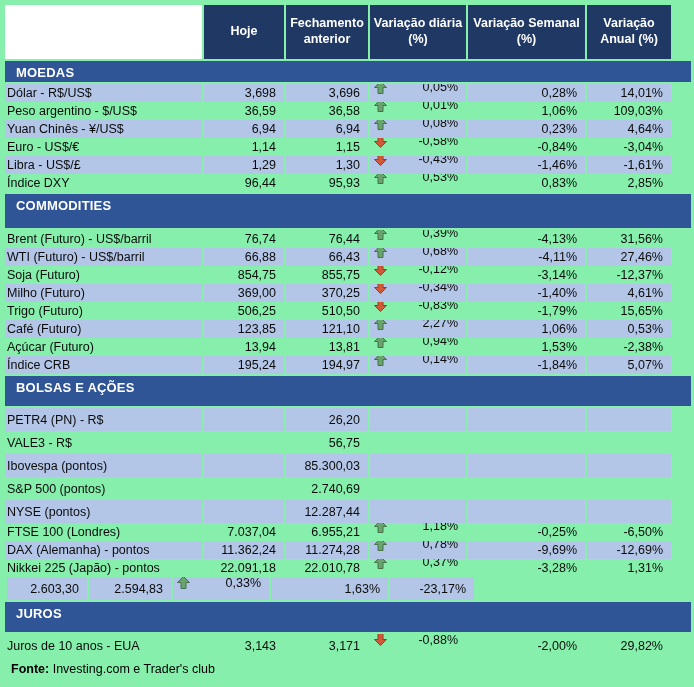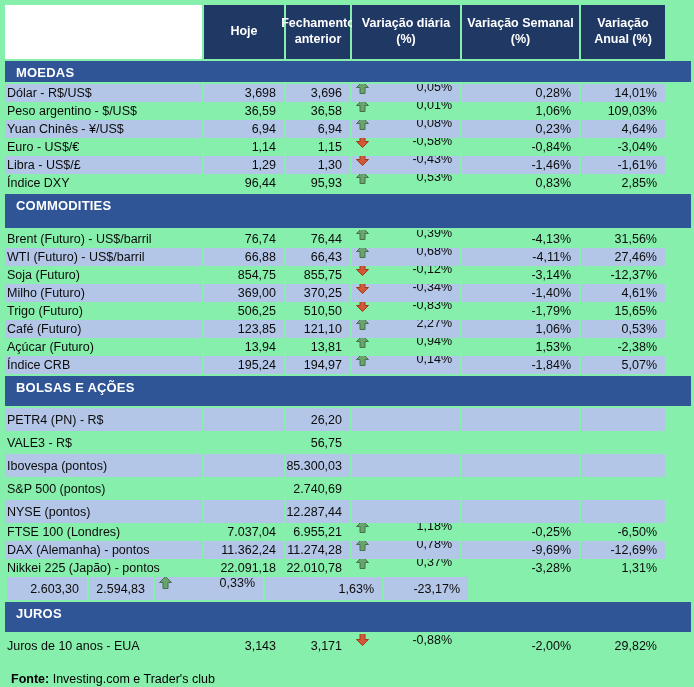--- a/index.html
+++ b/index.html
@@ -23,7 +23,7 @@
   }
   .w-label{width:197px;}
   .w-hoje{width:80px;}
-  .w-fech{width:64px;}
+  .w-fech{width:82px;}
   .w-vdia{width:108px;}
   .w-vsem{width:117px;}
   .w-vanu{width:84px;}

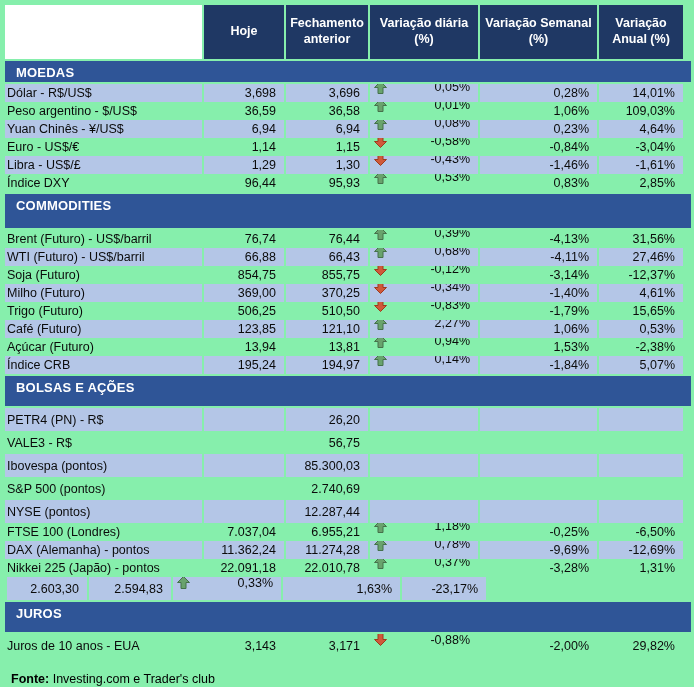--- a/index.html
+++ b/index.html
@@ -24,7 +24,7 @@
   .w-label{width:197px;}
   .w-hoje{width:80px;}
   .w-fech{width:82px;}
-  .w-vdia{width:108px;}
+  .w-vdia{width:96px;}
   .w-vsem{width:117px;}
   .w-vanu{width:84px;}
   .corner{background:#fff;margin-left:0;}

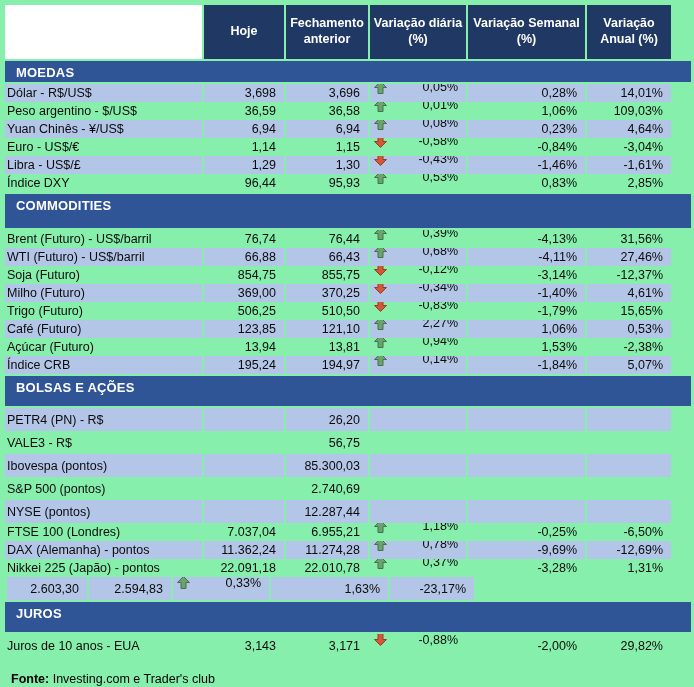--- a/index.html
+++ b/index.html
@@ -45,7 +45,7 @@
   .cell.vdia{justify-content:space-between;padding:0 8px 12px 3px;}
   .row.stripe .cell{background:var(--stripe-bg);}
   .arrow-box{width:16px;height:15px;display:flex;align-items:center;}
-  .footer{margin-top:15px;padding-left:6px;font-size:12.5px;color:#000;}
+  .footer{margin-top:5px;padding-left:6px;font-size:12.5px;color:#000;}
   .footer .b{font-weight:bold;}
 </style>
 </head>

